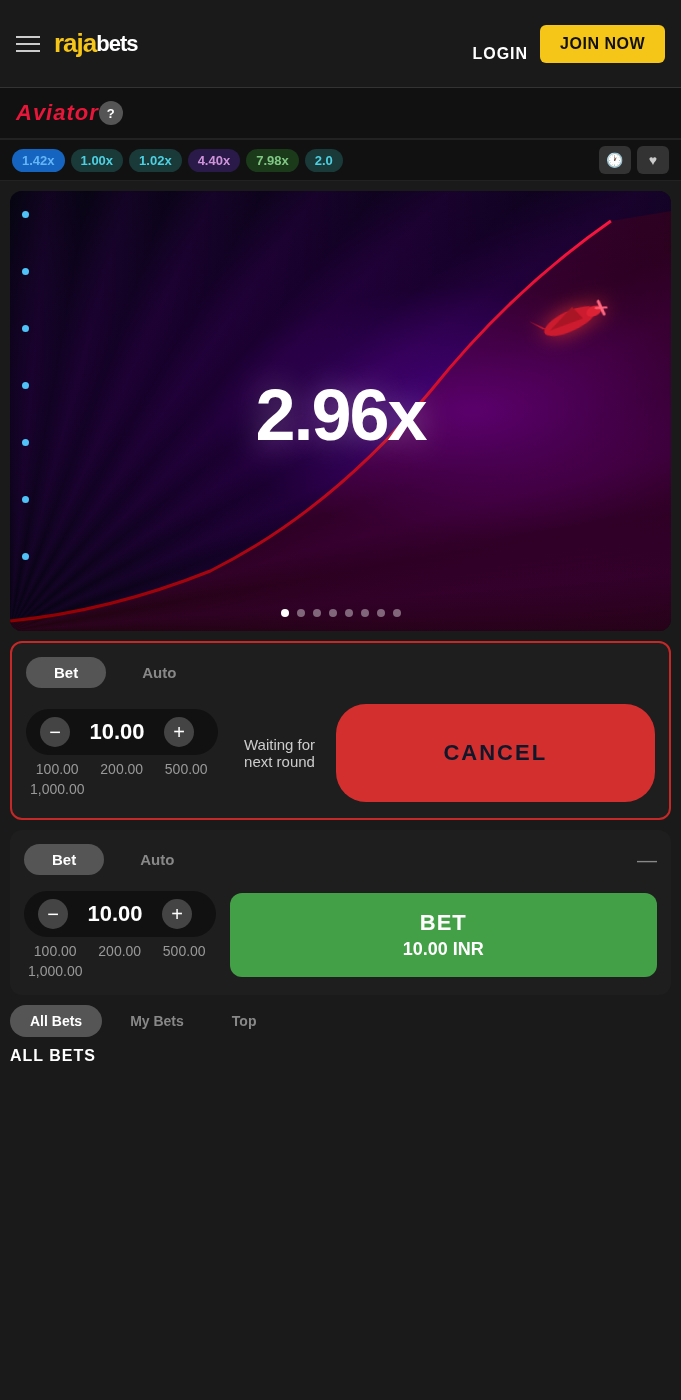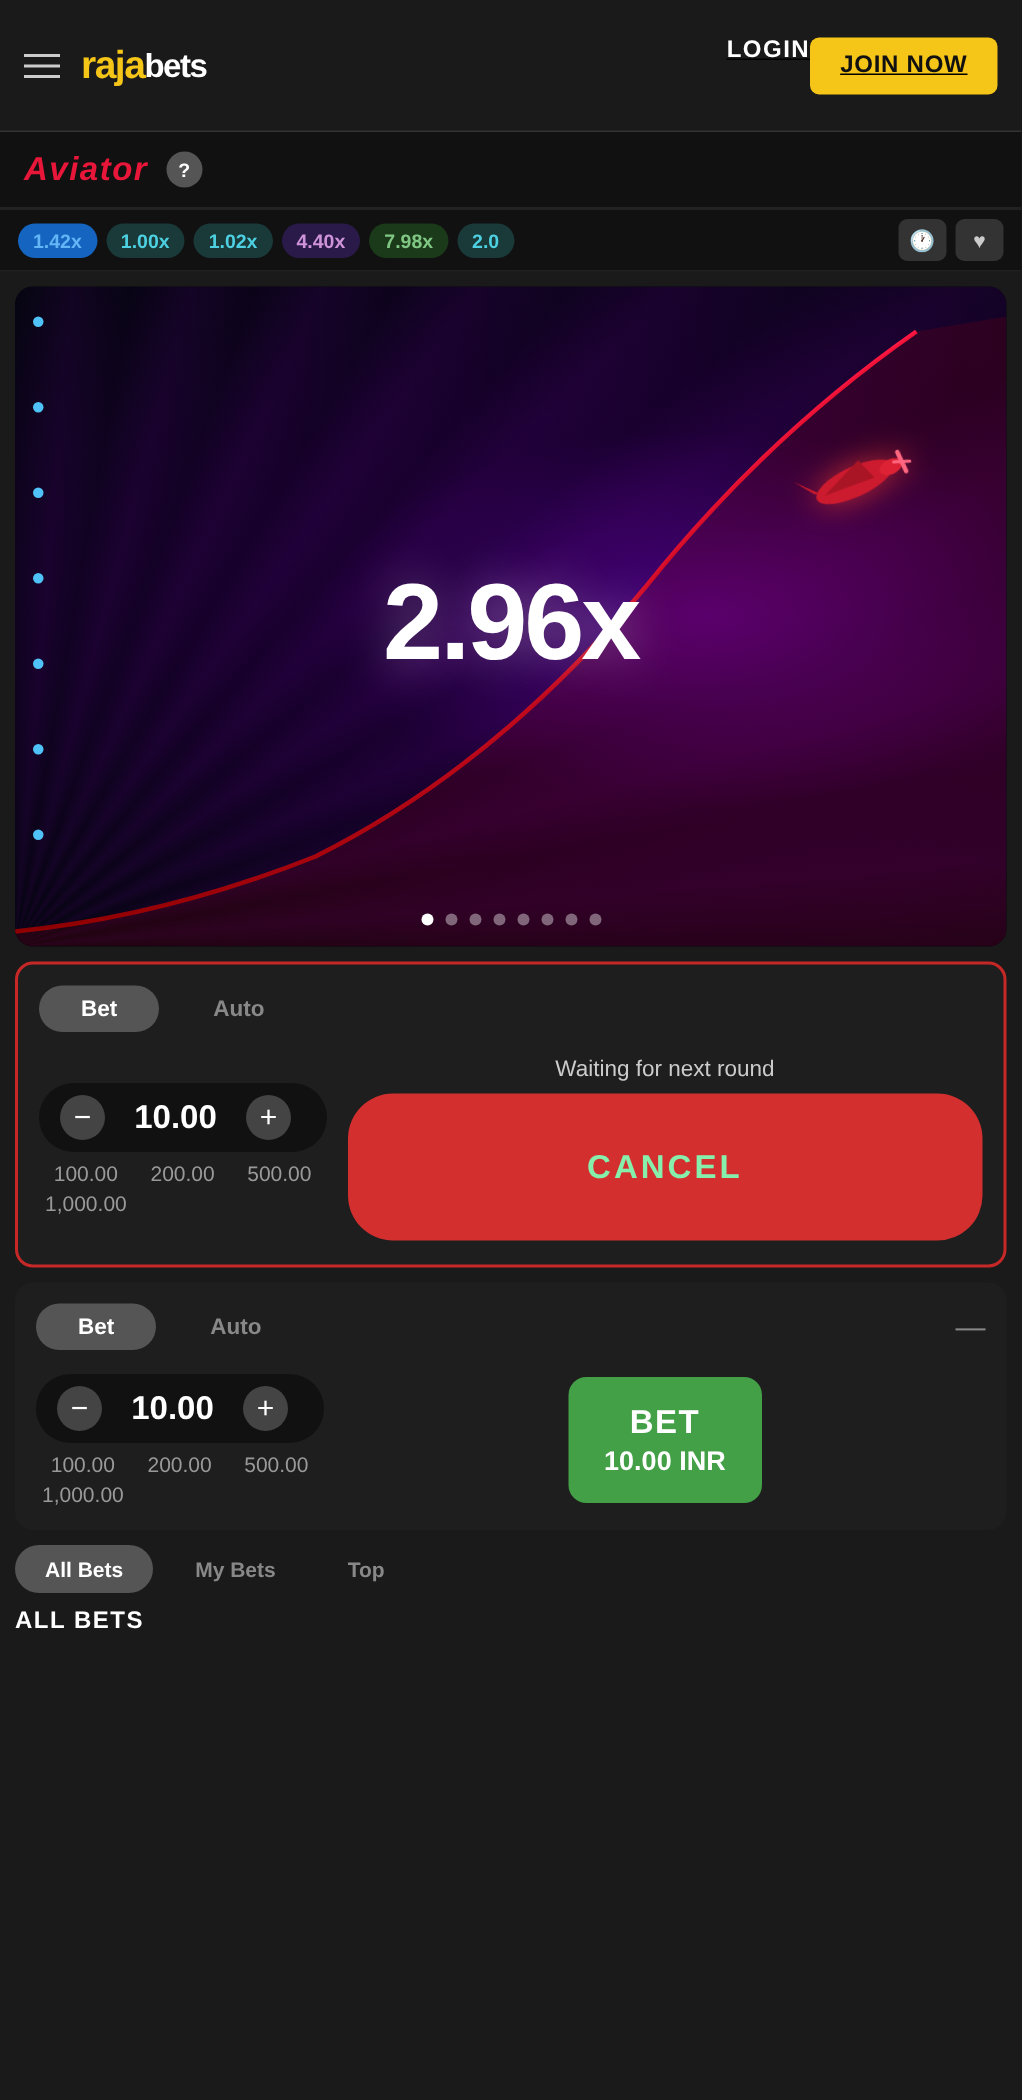--- a/index.html
+++ b/index.html
@@ -54,8 +54,8 @@
     }
     .header-right {
       display: flex;
-      align-items: flex-start;
-      text-decoration: underline;
+      align-items: flex-end;
+      gap: 12px;
     }
     .login-btn {
       background: transparent;

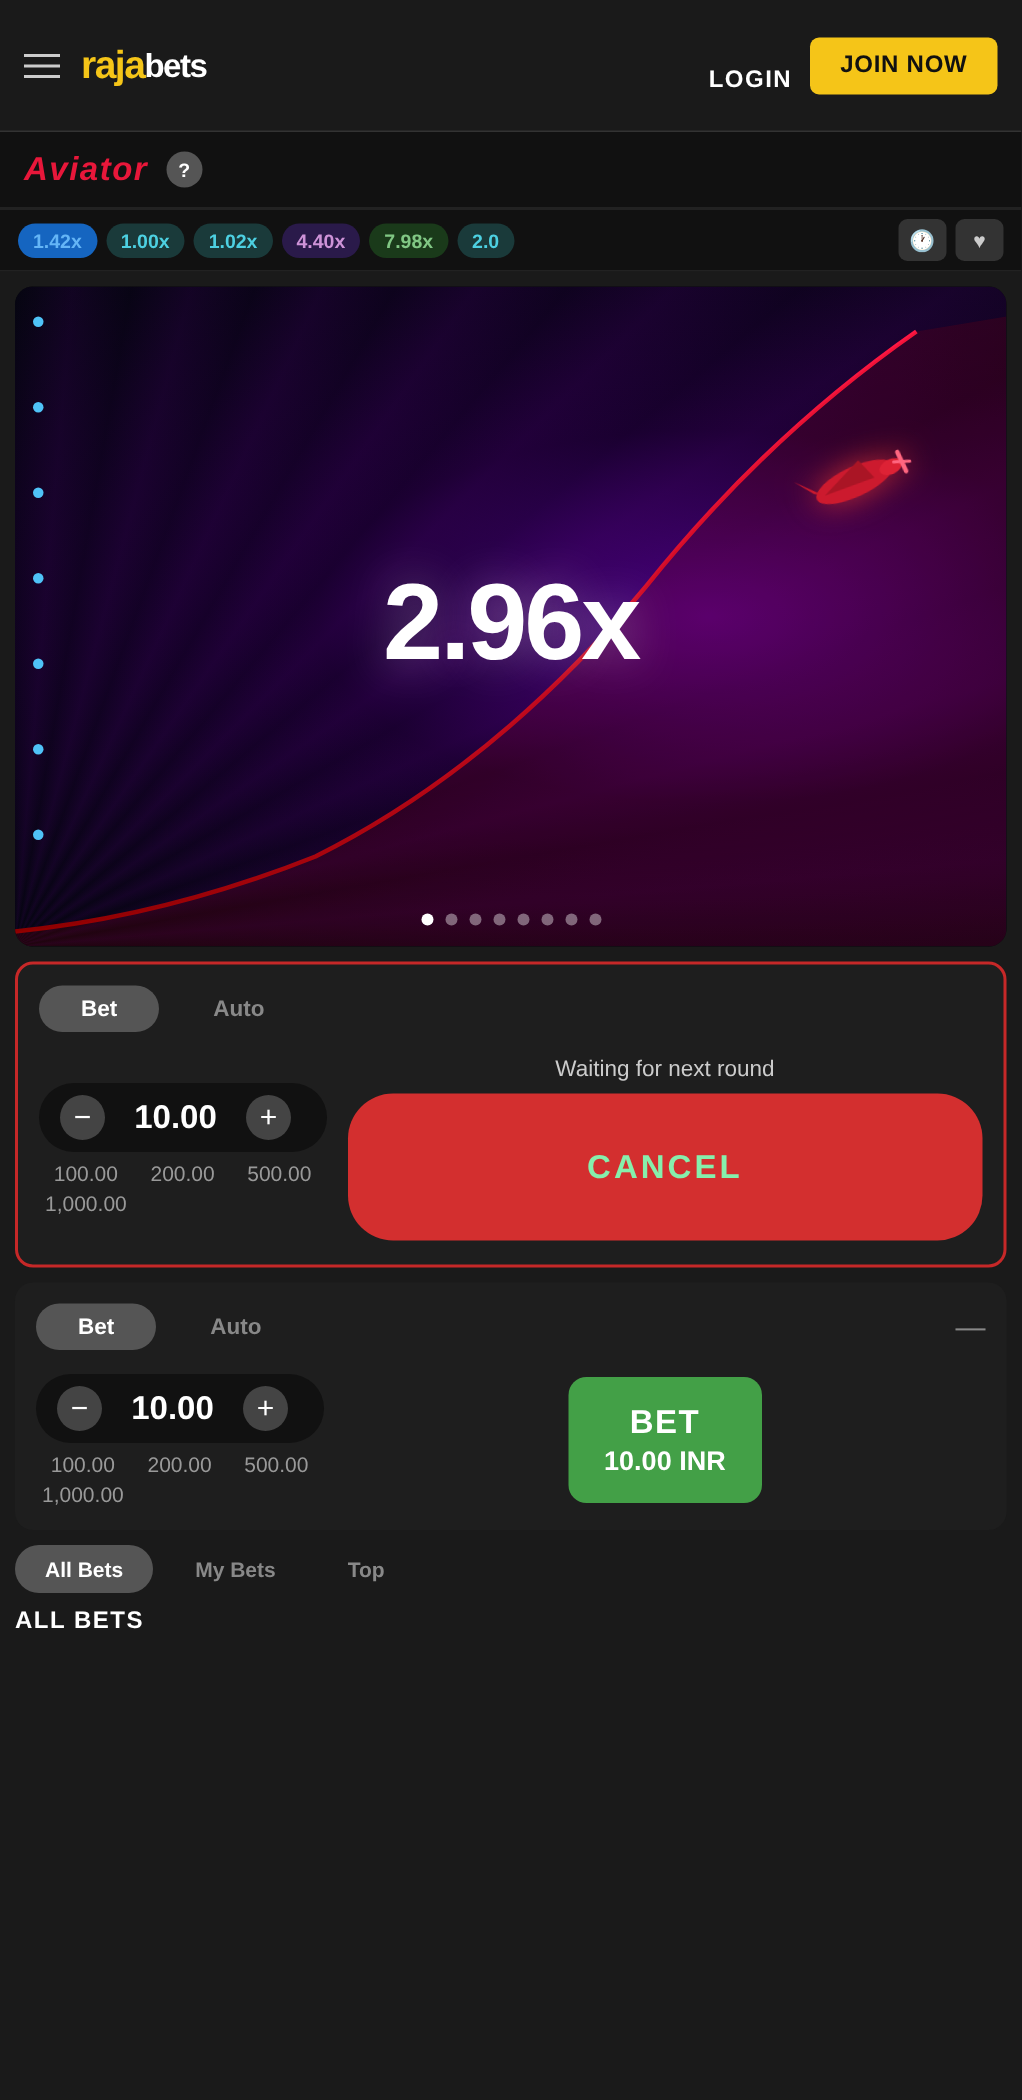--- a/index.html
+++ b/index.html
@@ -91,7 +91,7 @@
     .aviator-logo {
       display: flex;
       align-items: center;
-      gap: 12px;
+      gap: 0;
       text-align: center;
     }
     .aviator-text {

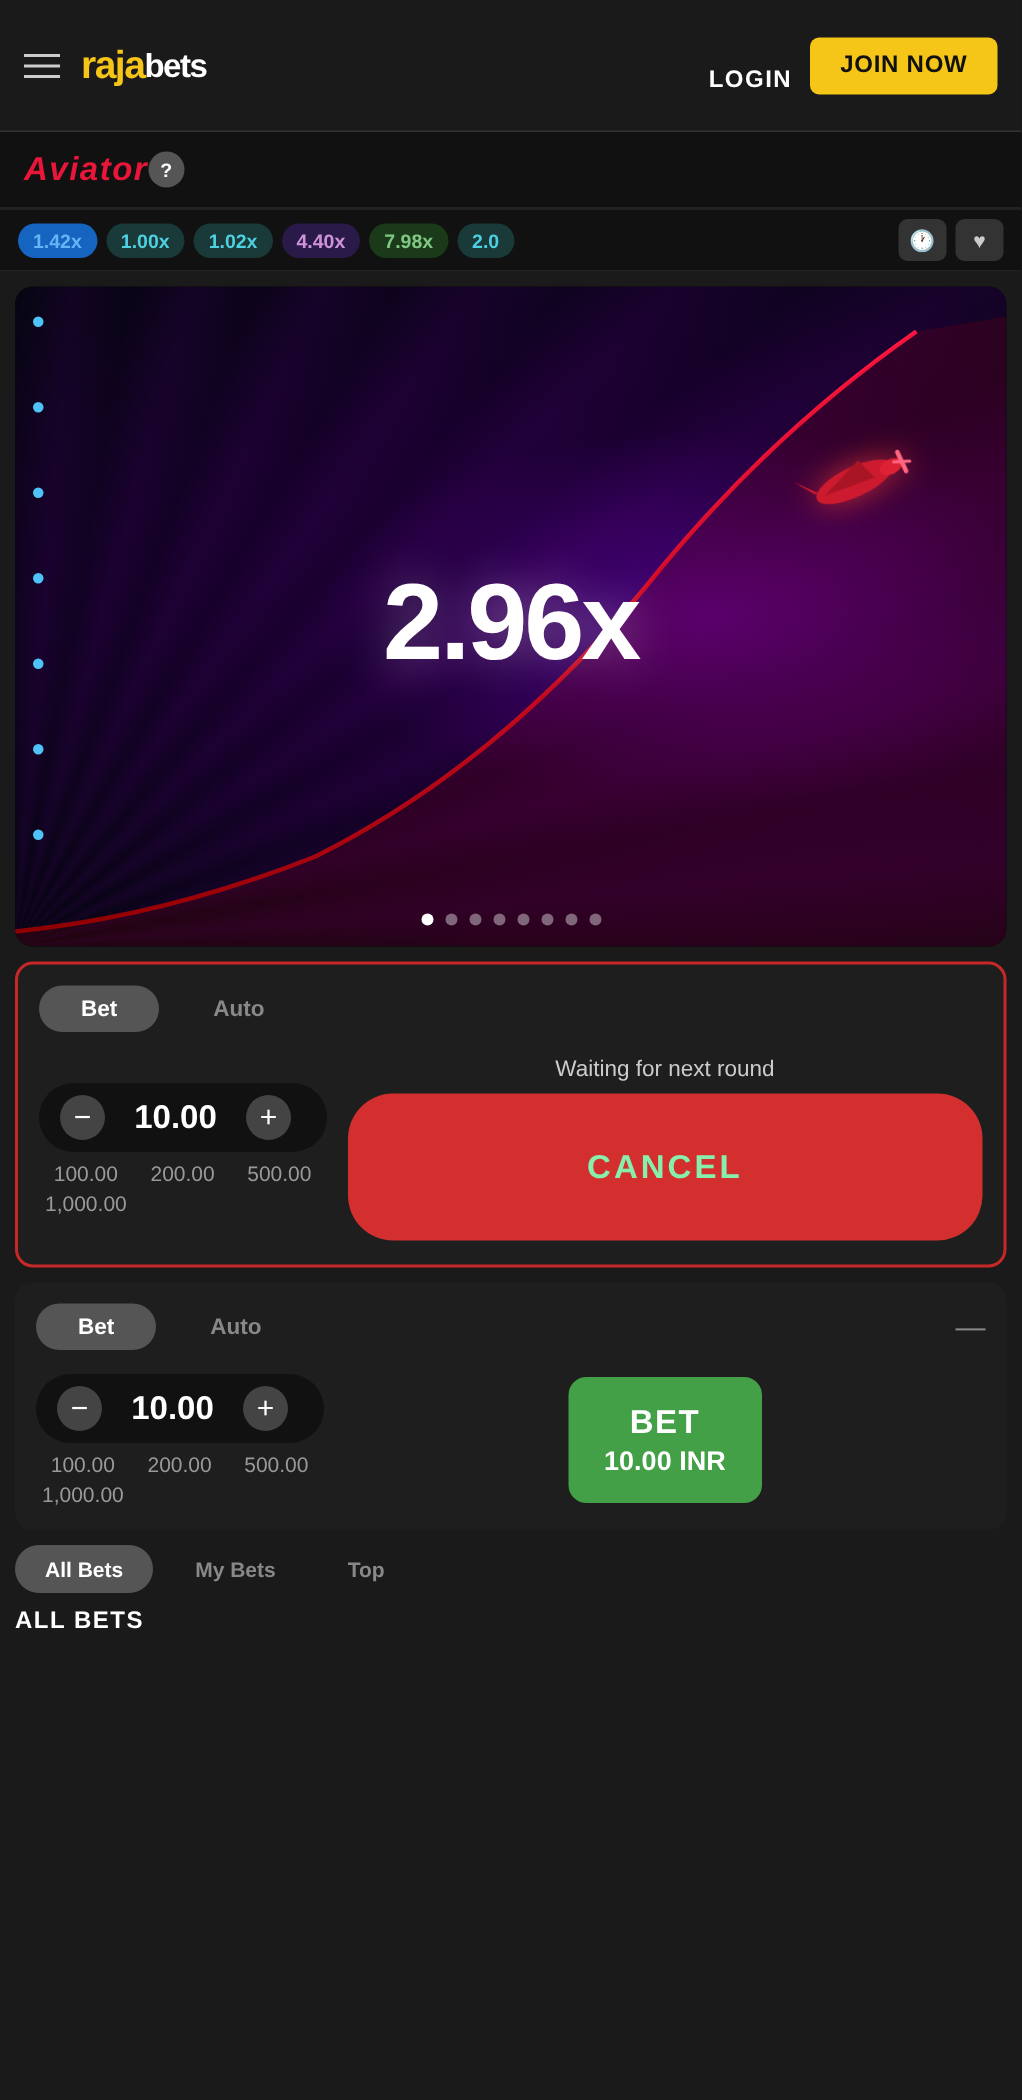--- a/index.html
+++ b/index.html
@@ -381,7 +381,7 @@
     .action-area {
       flex: 1;
       display: flex;
-      flex-direction: column;
+      flex-direction: row;
       align-items: center;
       gap: 8px;
     }

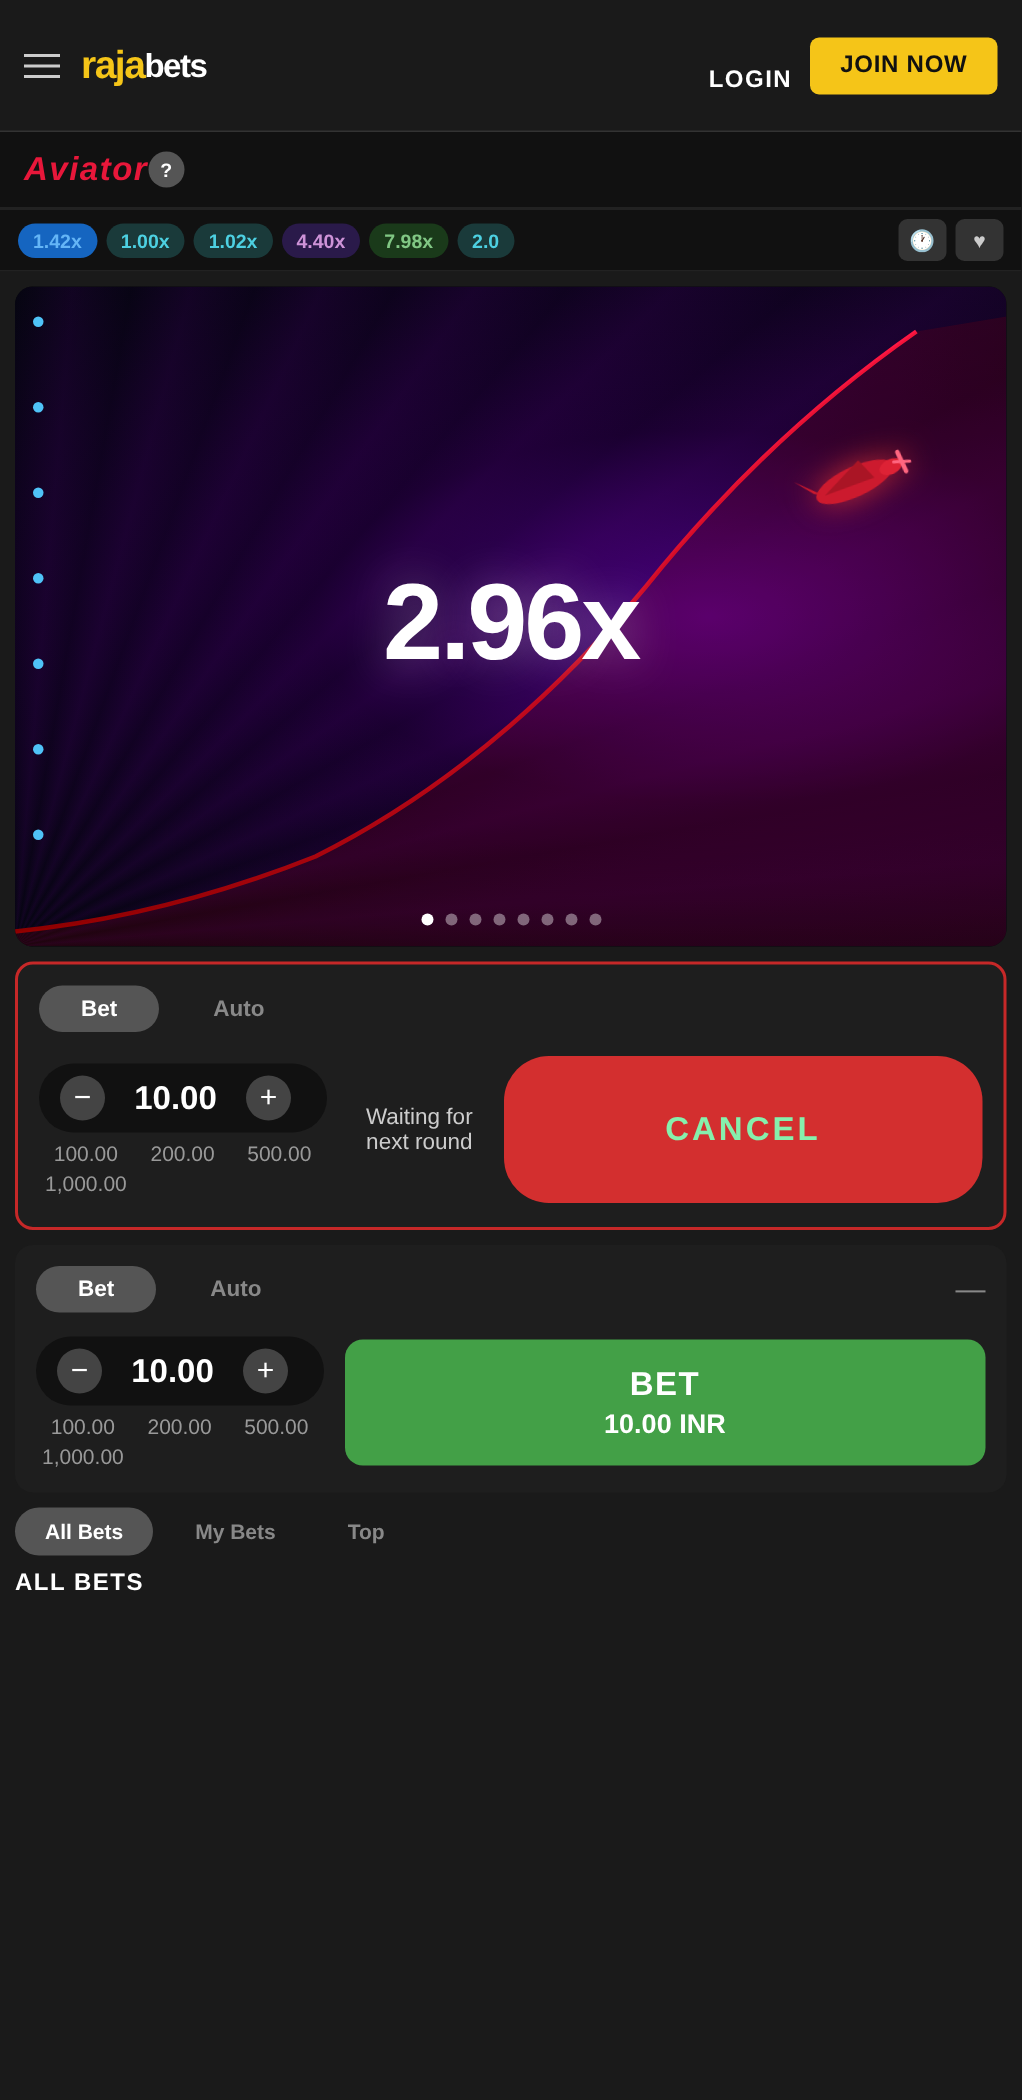--- a/index.html
+++ b/index.html
@@ -393,7 +393,7 @@
     .cancel-btn {
       background: #d32f2f;
       border: none;
-      color: #86efac;
+      color: #0f172a;
       font-size: 22px;
       font-weight: 800;
       letter-spacing: 2px;

